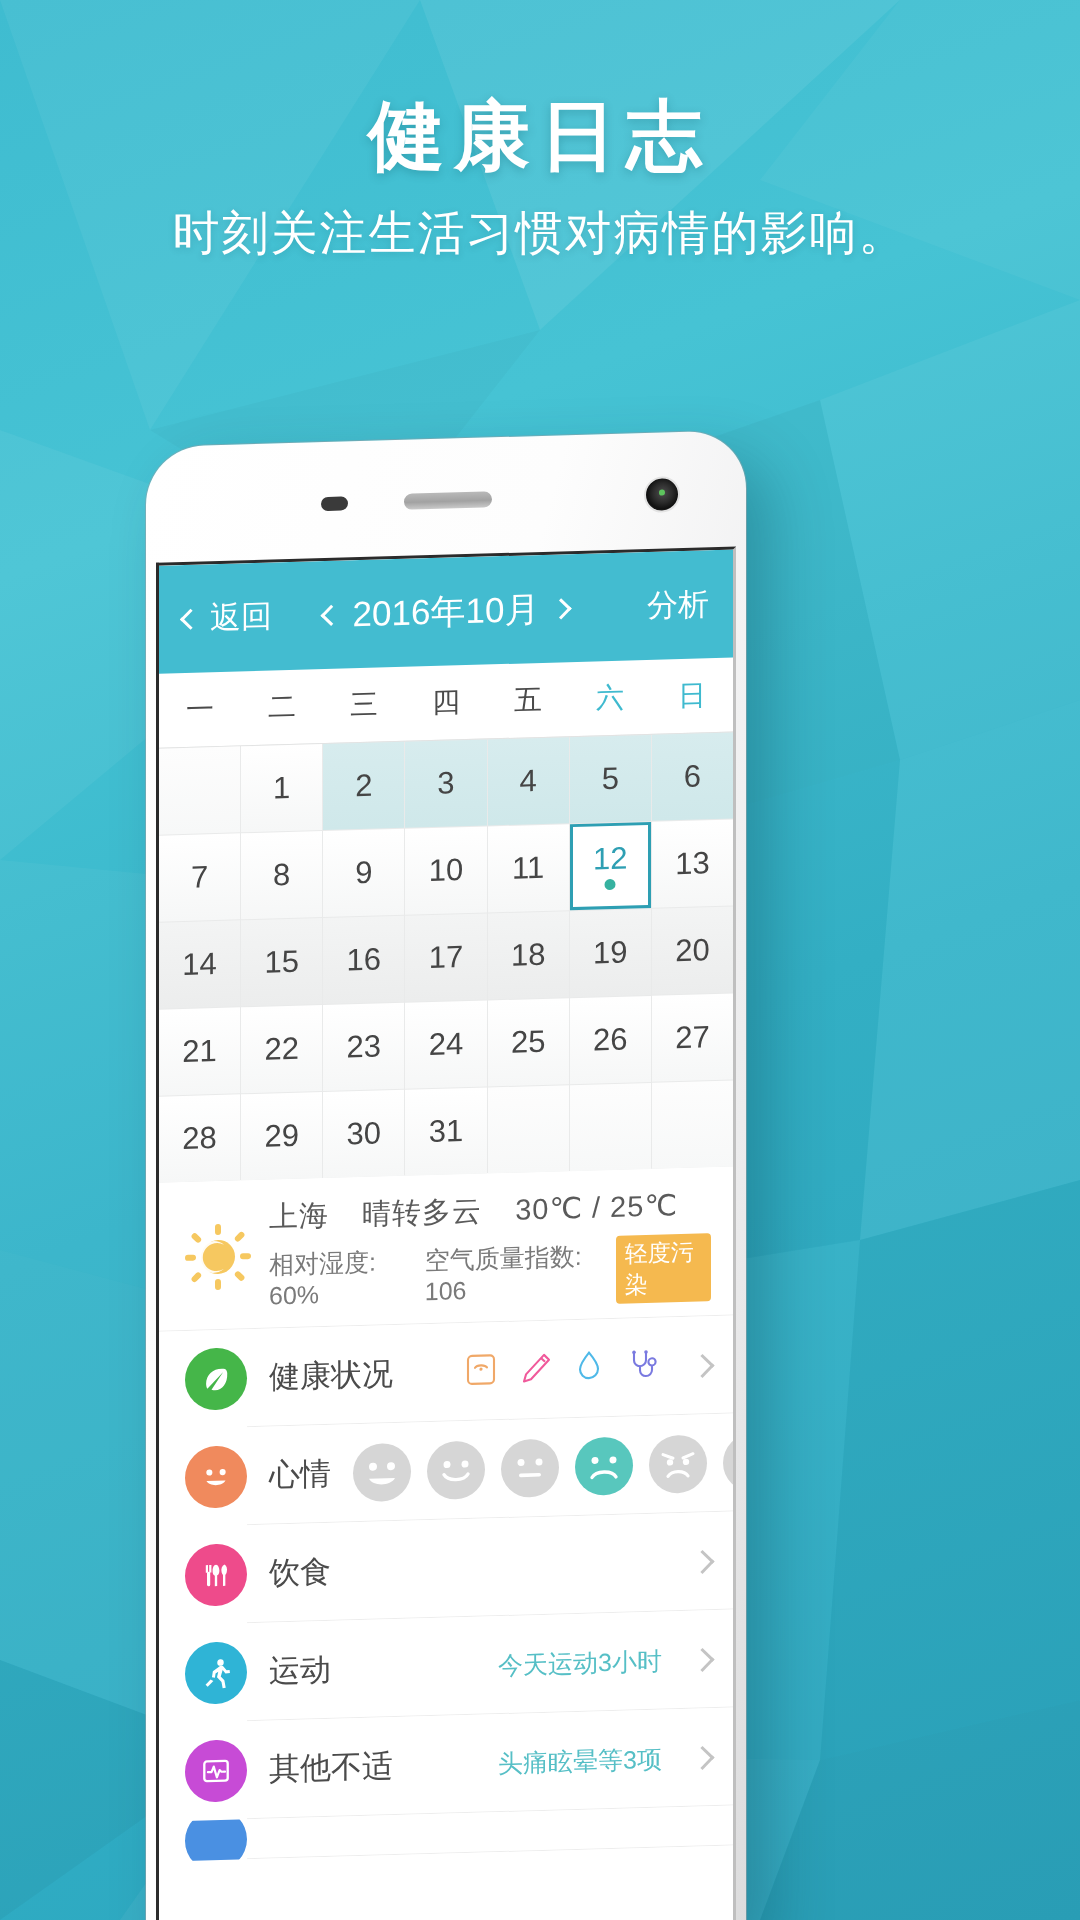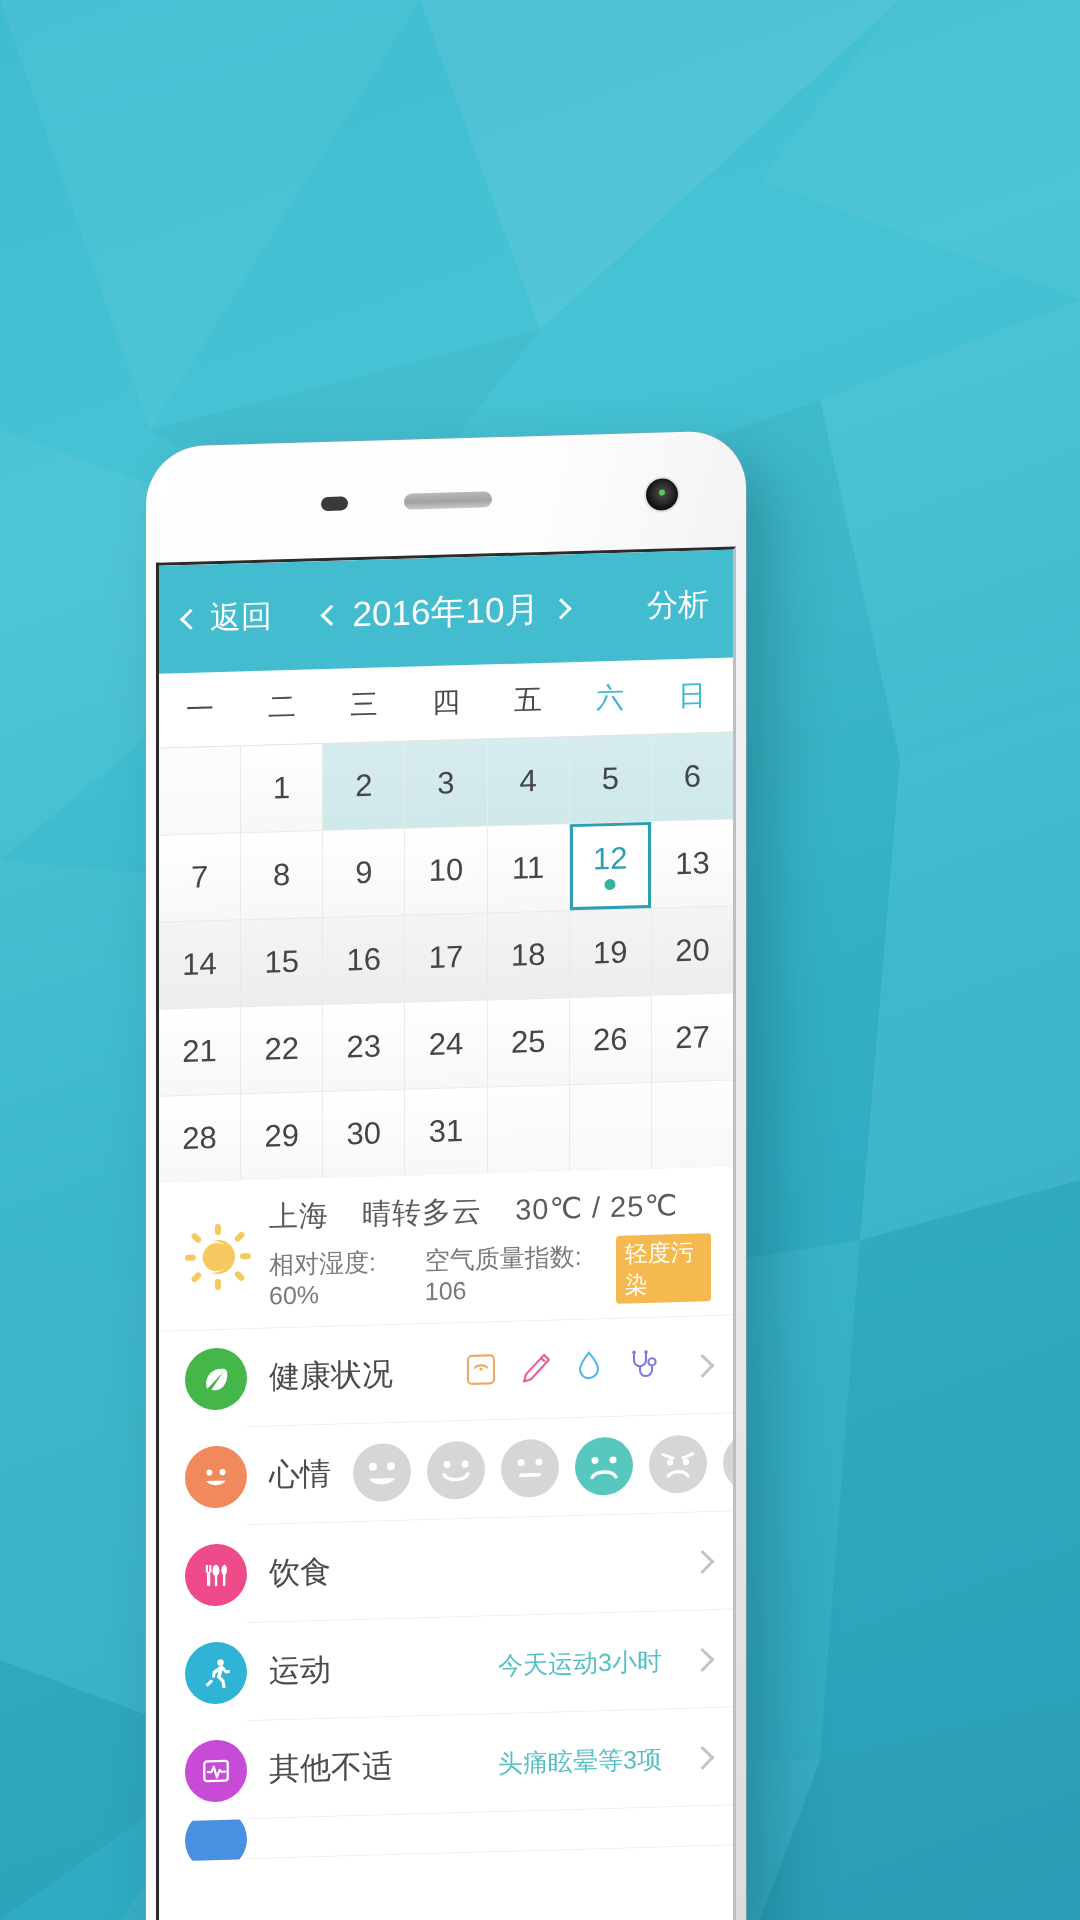--- a/index.html
+++ b/index.html
@@ -223,6 +223,7 @@
 </div>
 
 <div id="headline">
+  <div class="title">健康日志</div>
   <div class="sub">
   </div>
 </div>

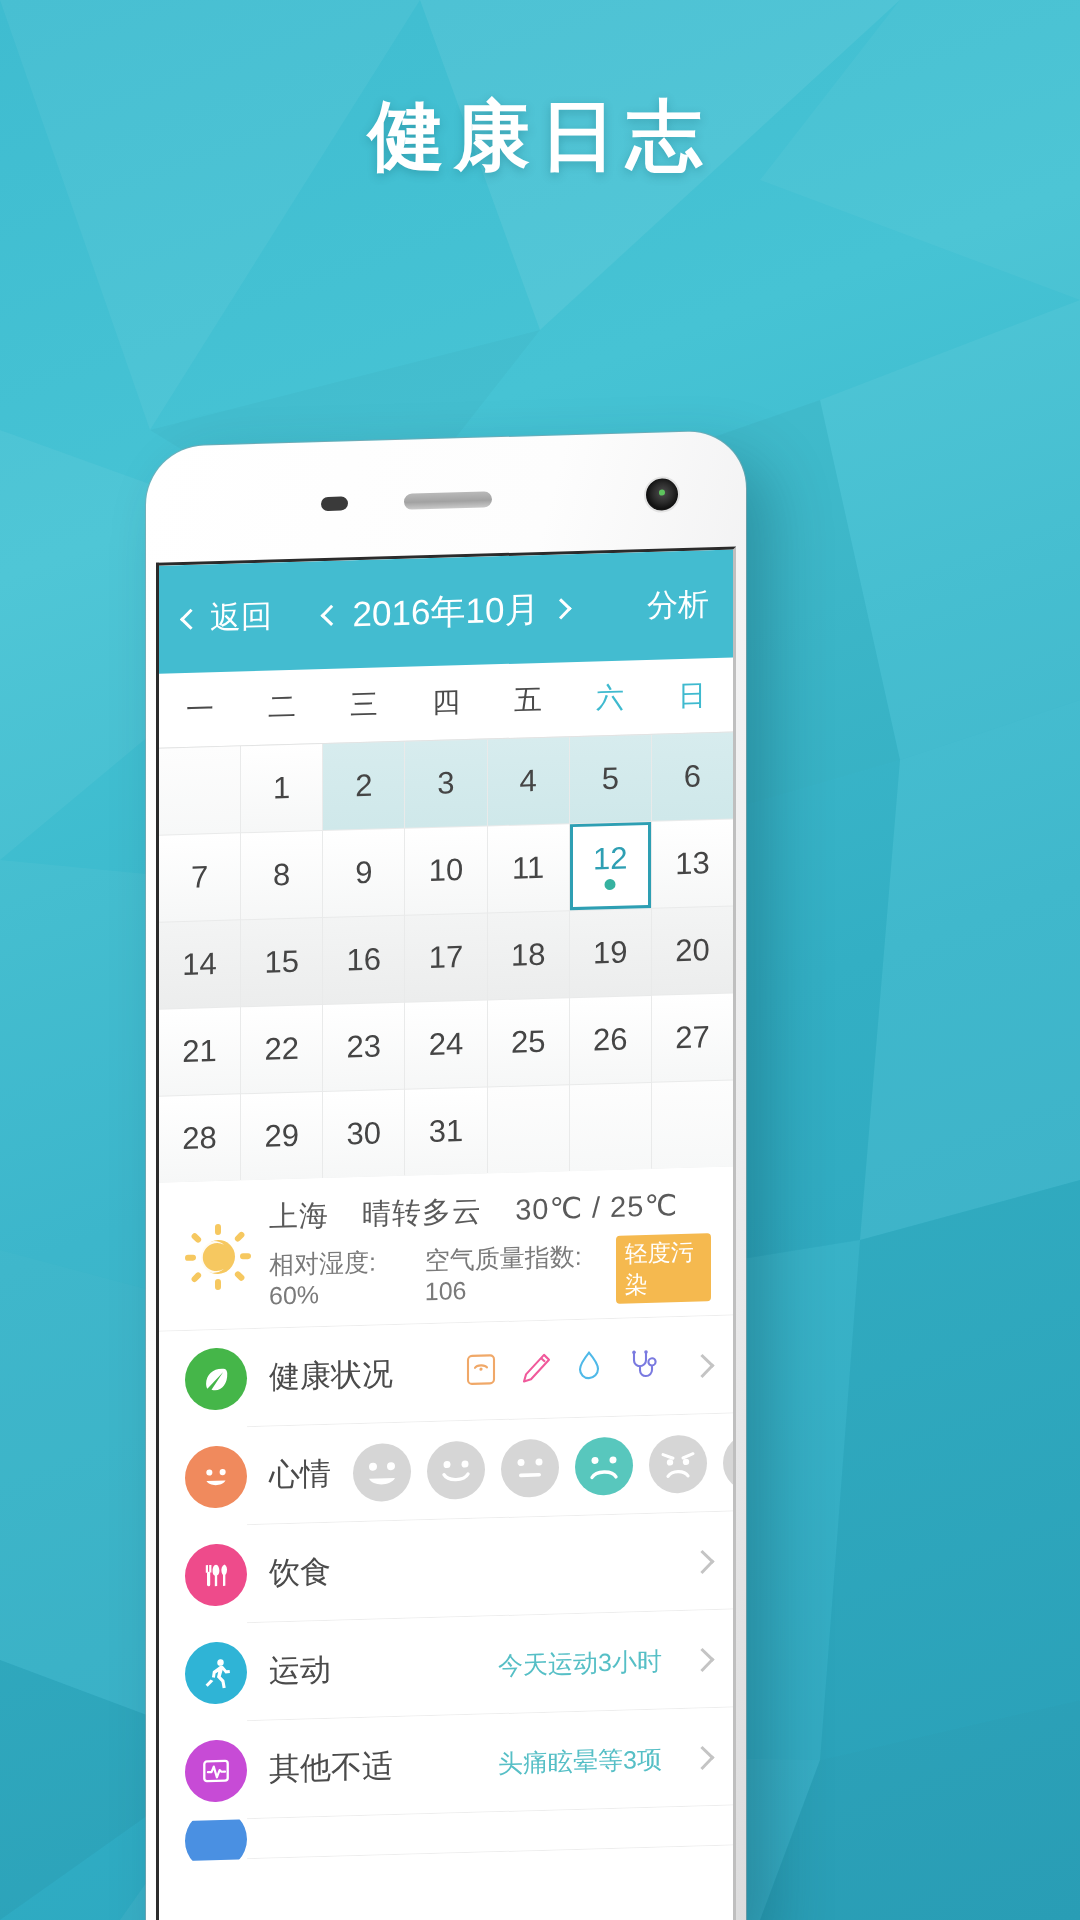--- a/index.html
+++ b/index.html
@@ -225,6 +225,7 @@
 <div id="headline">
   <div class="title">健康日志</div>
   <div class="sub">
+    <div>时刻关注生活习惯对病情的影响。</div>
   </div>
 </div>
 

